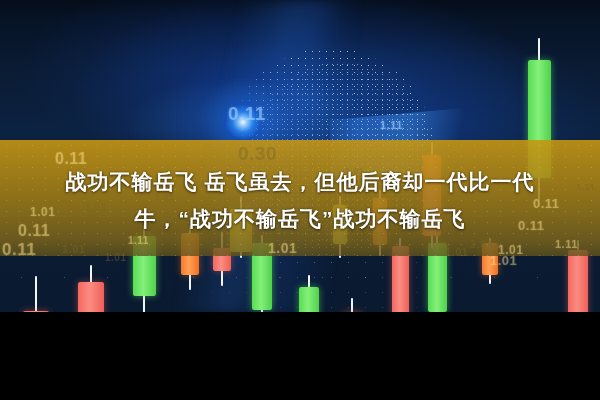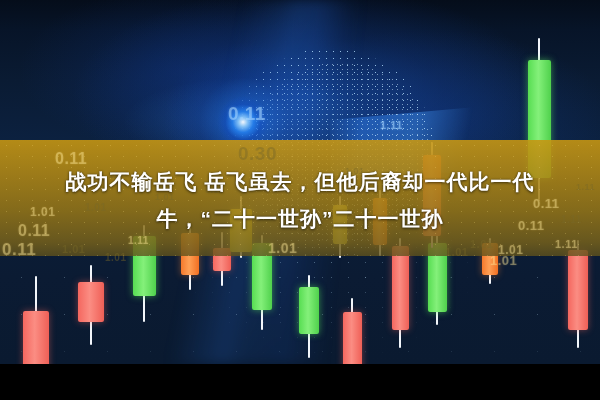--- a/index.html
+++ b/index.html
@@ -4,7 +4,7 @@
 <style>
   html,body{margin:0;padding:0;background:#000;}
   #stage{
-    position:relative;width:600px;height:364px;overflow:hidden;
+    position:relative;width:600px;height:312px;overflow:hidden;
     font-family:"Liberation Sans","DejaVu Sans",sans-serif;
     background:#0b1c33;
     text-decoration:underline;

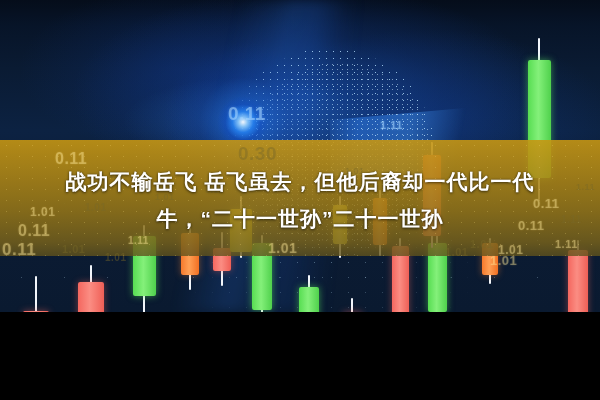--- a/index.html
+++ b/index.html
@@ -247,7 +247,7 @@
 
   <div id="title">
     <span class="ln">战功不输岳飞 岳飞虽去，但他后裔却一代比一代</span>
-    <span class="ln">牛，“二十一世孙”二十一世孙</span>
+    <span class="ln">牛，“战功不输岳飞”战功不输岳飞</span>
   </div>
 
 </div>

